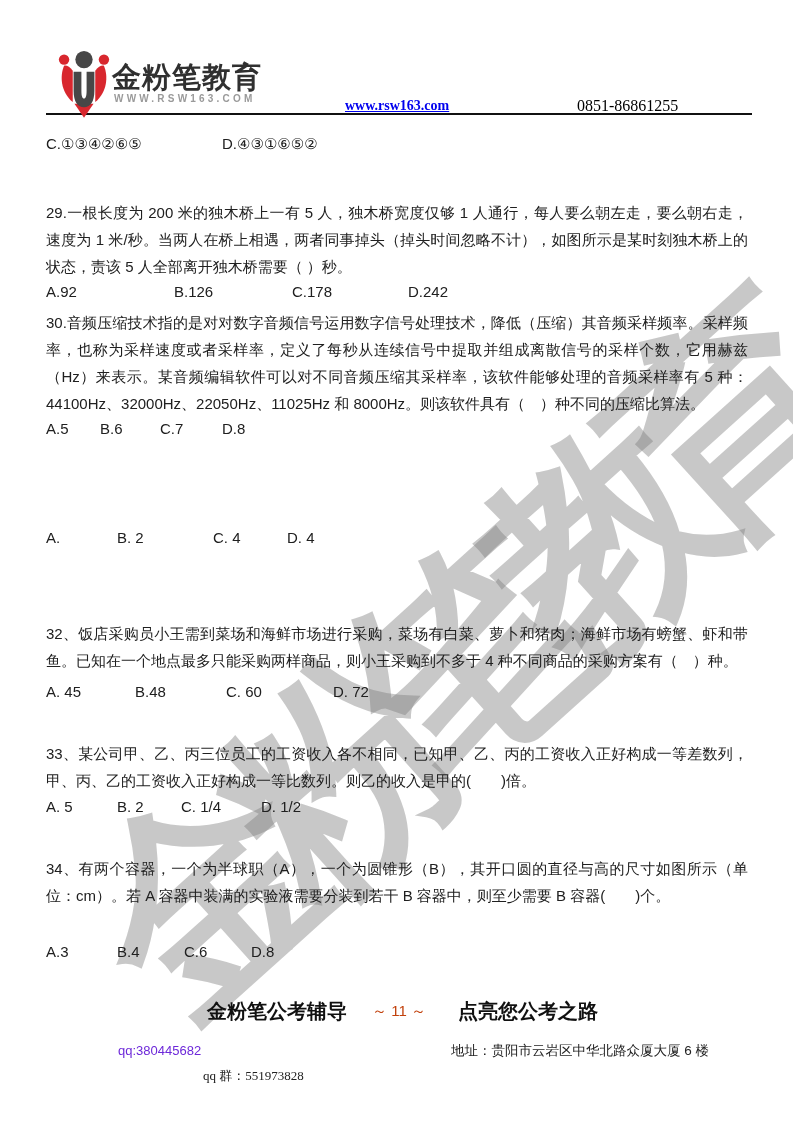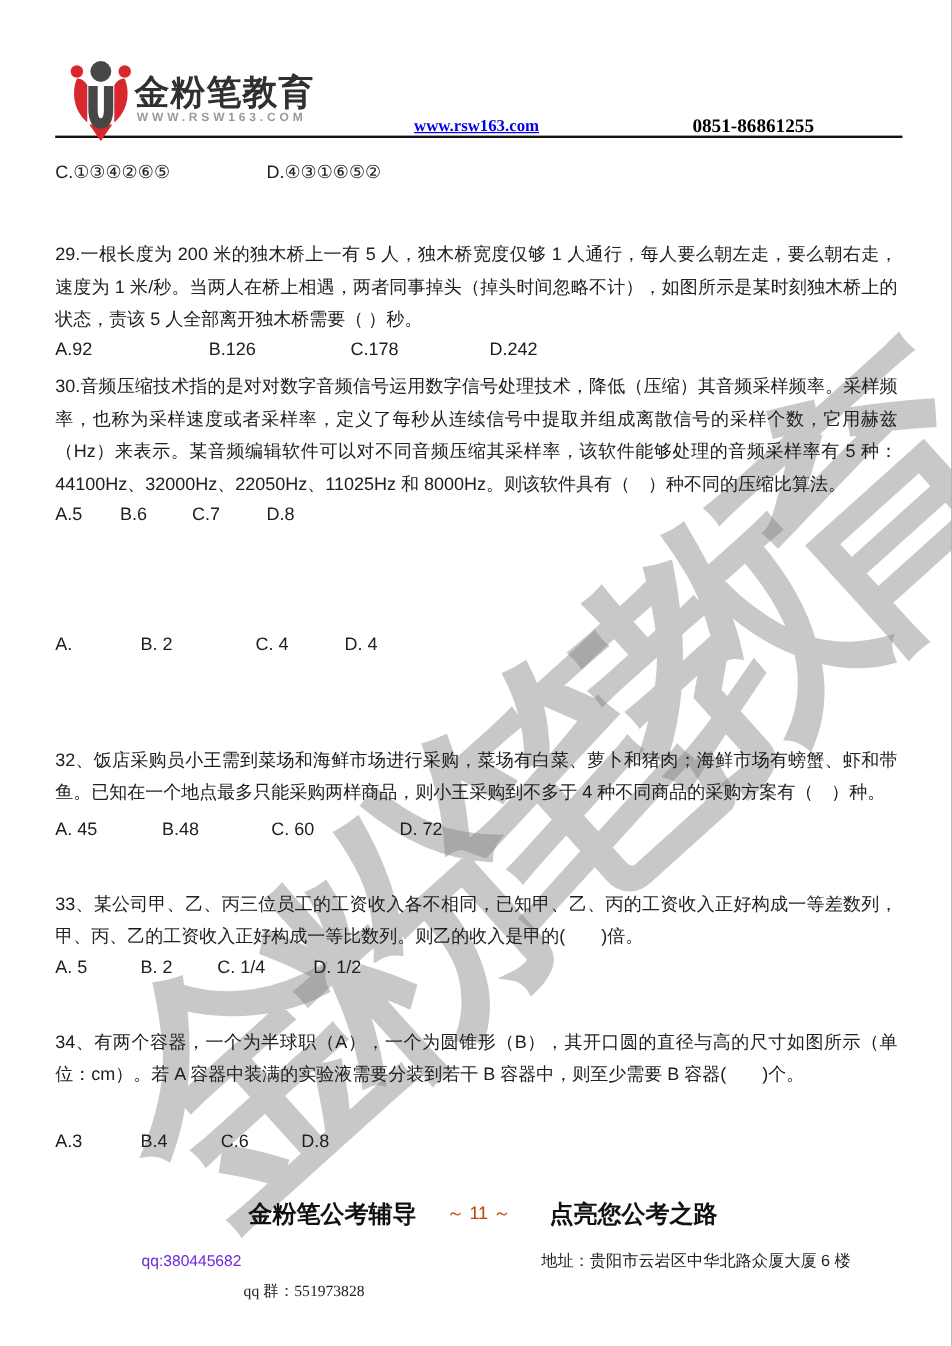--- a/index.html
+++ b/index.html
@@ -64,7 +64,7 @@
   .phone {
     position: absolute; left: 577px; top: 97px;
     font-family: "Liberation Serif", serif;
-    font-size: 16px; font-weight: bold; color: #000;
+    font-size: 16px; font-weight: normal; color: #000;
     z-index: 2;
   }
   

